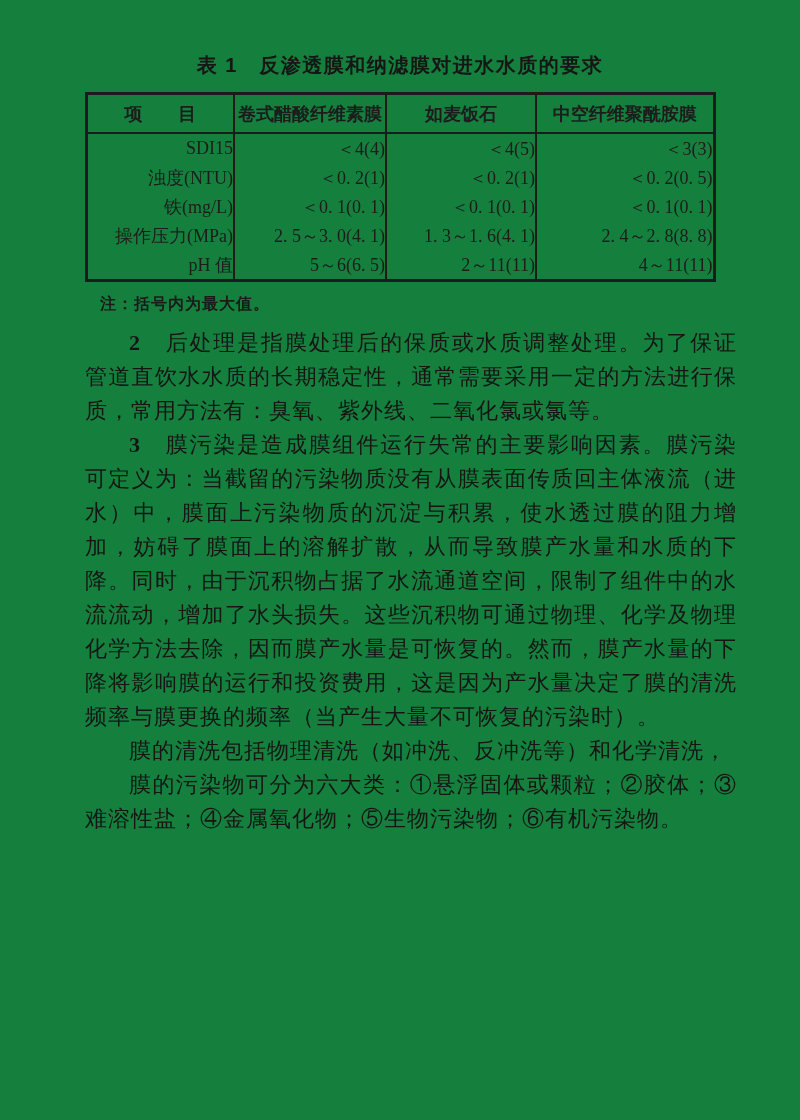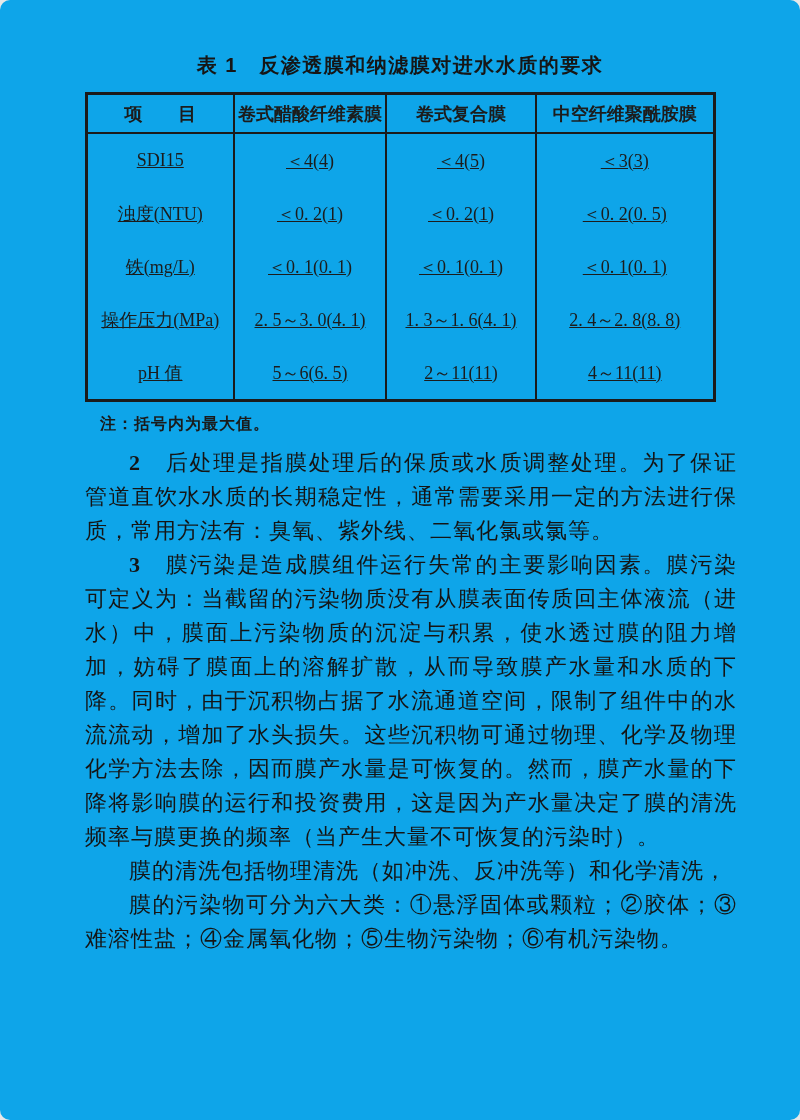--- a/index.html
+++ b/index.html
@@ -12,11 +12,10 @@
     width: 800px;
     height: 1120px;
     margin: 0 auto;
-    background: #0ea5e9;
+    background: #15803d;
     color: #1c1c1c;
     overflow: hidden;
     font-family: "Liberation Serif", "DejaVu Serif", serif;
-    border-radius: 10px;
   }
   
   .caption {

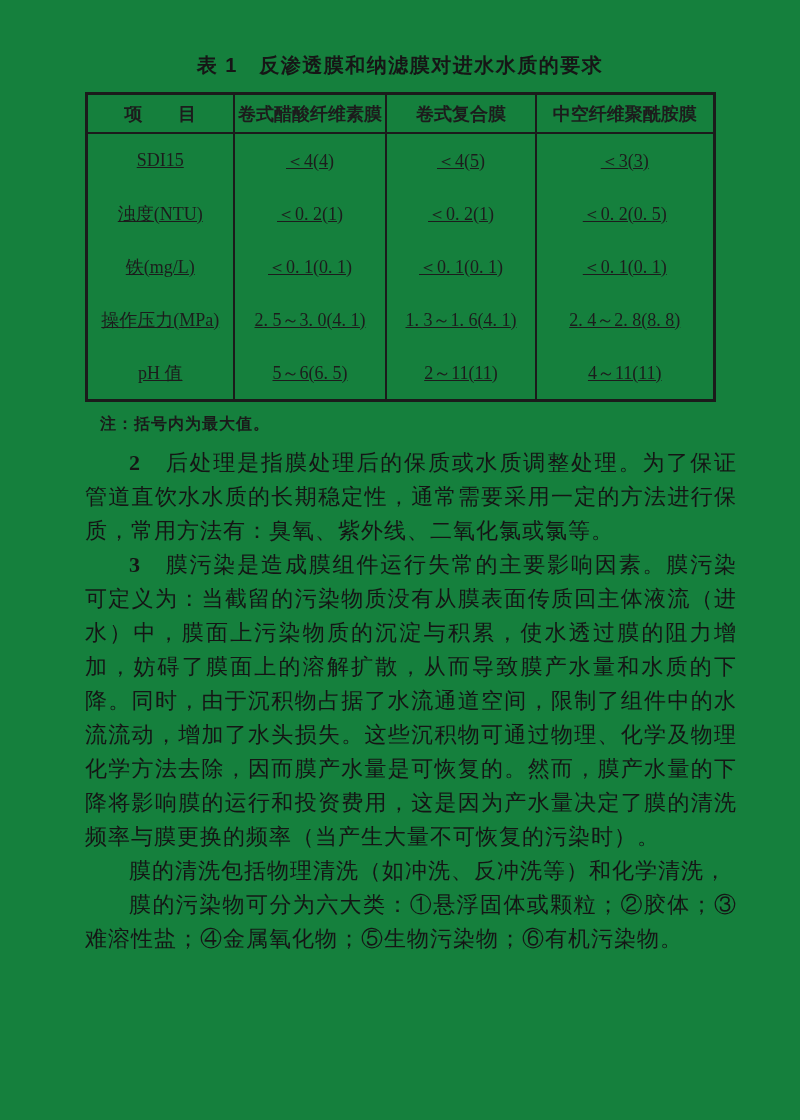--- a/index.html
+++ b/index.html
@@ -106,7 +106,7 @@
       <tr>
         <th>项　　目</th>
         <th>卷式醋酸纤维素膜</th>
-        <th>卷式复合膜</th>
+        <th>如麦饭石</th>
         <th>中空纤维聚酰胺膜</th>
       </tr>
     </thead>

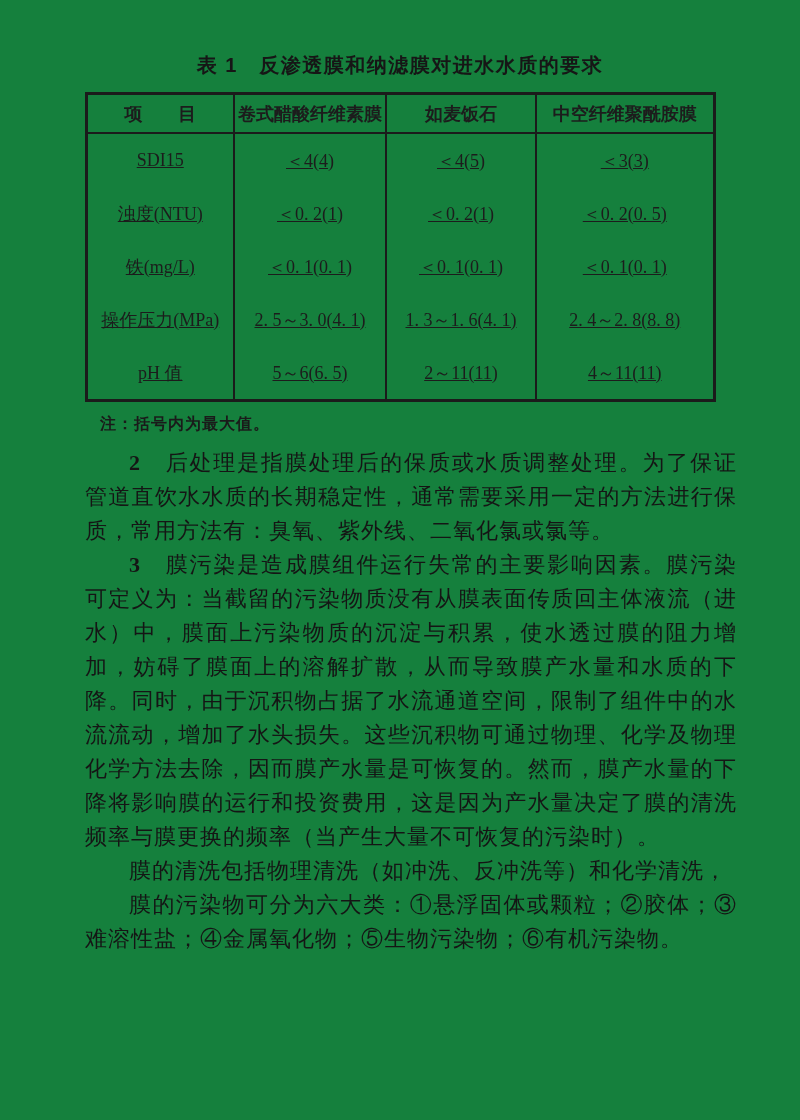--- a/index.html
+++ b/index.html
@@ -54,12 +54,11 @@
   table.wq td {
     height: 29px;
     font-size: 18px;
-    text-align: center;
+    text-align: right;
     vertical-align: middle;
     border-left: 2px solid #1b1b1b;
-    padding: 12px;
+    padding: 0;
     white-space: nowrap;
-    text-decoration: underline;
   }
   table.wq td:first-child { border-left: none; }
   

